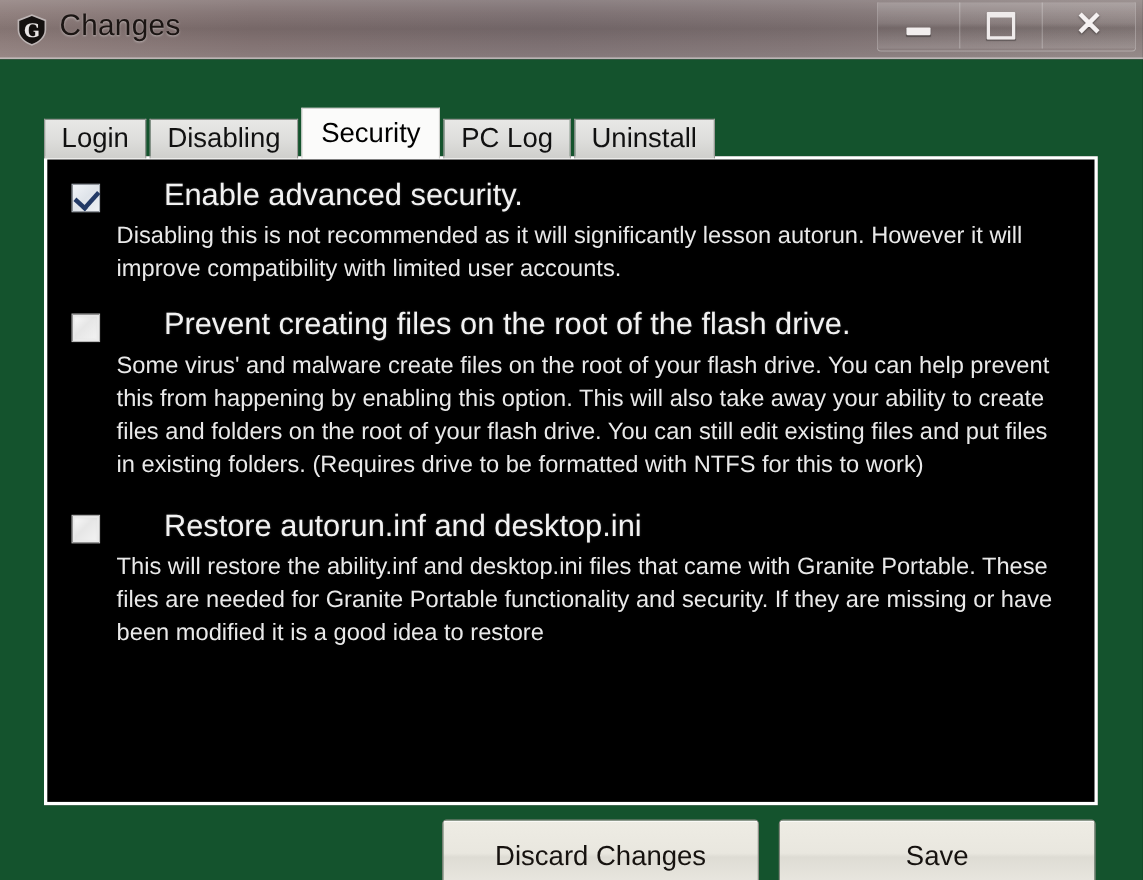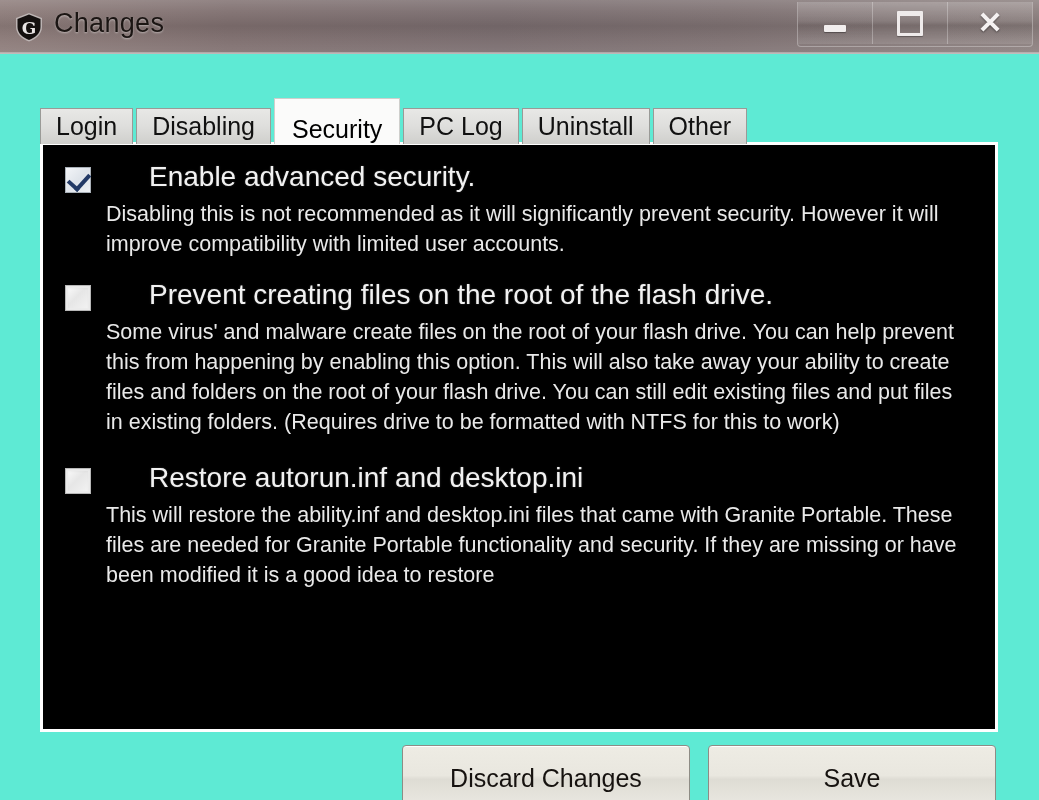--- a/index.html
+++ b/index.html
@@ -120,7 +120,7 @@
     left: 0; top: 54px;
     width: 1039px;
     height: 746px;
-    background: #5eead4;
+    background: #14532d;
   }
 
   

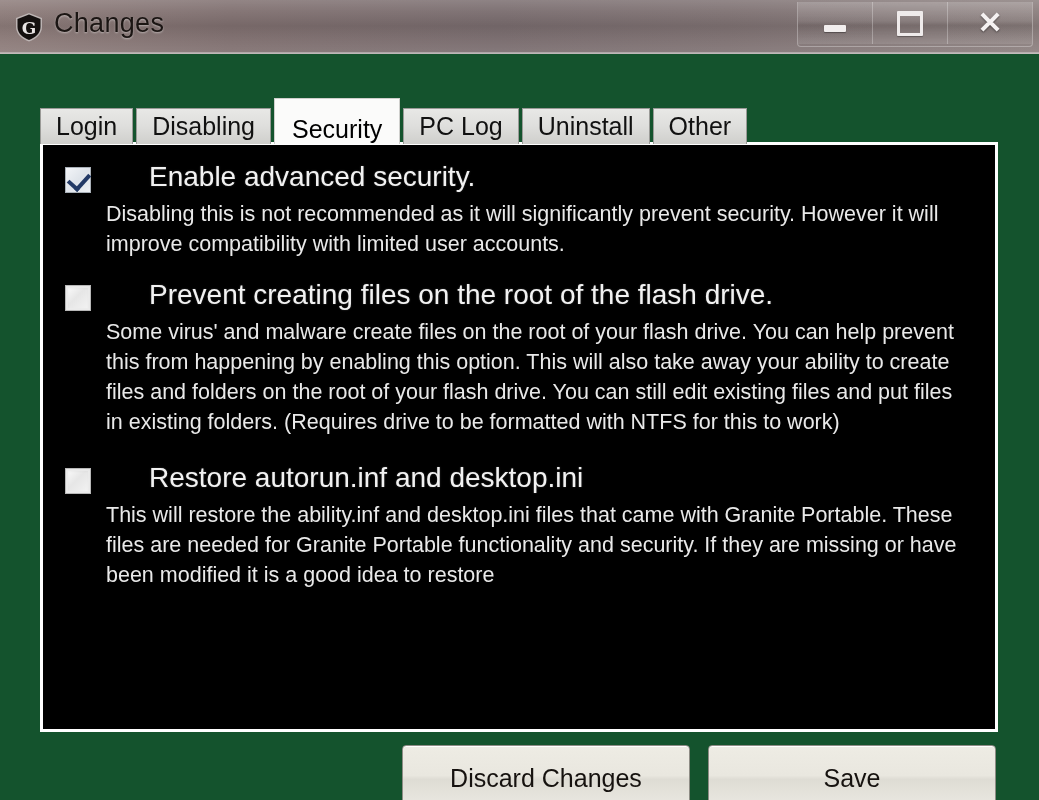--- a/index.html
+++ b/index.html
@@ -156,7 +156,6 @@
     color: #000;
     z-index: 6;
     padding: 0 17px;
-    align-items: flex-end;
   }
 
   

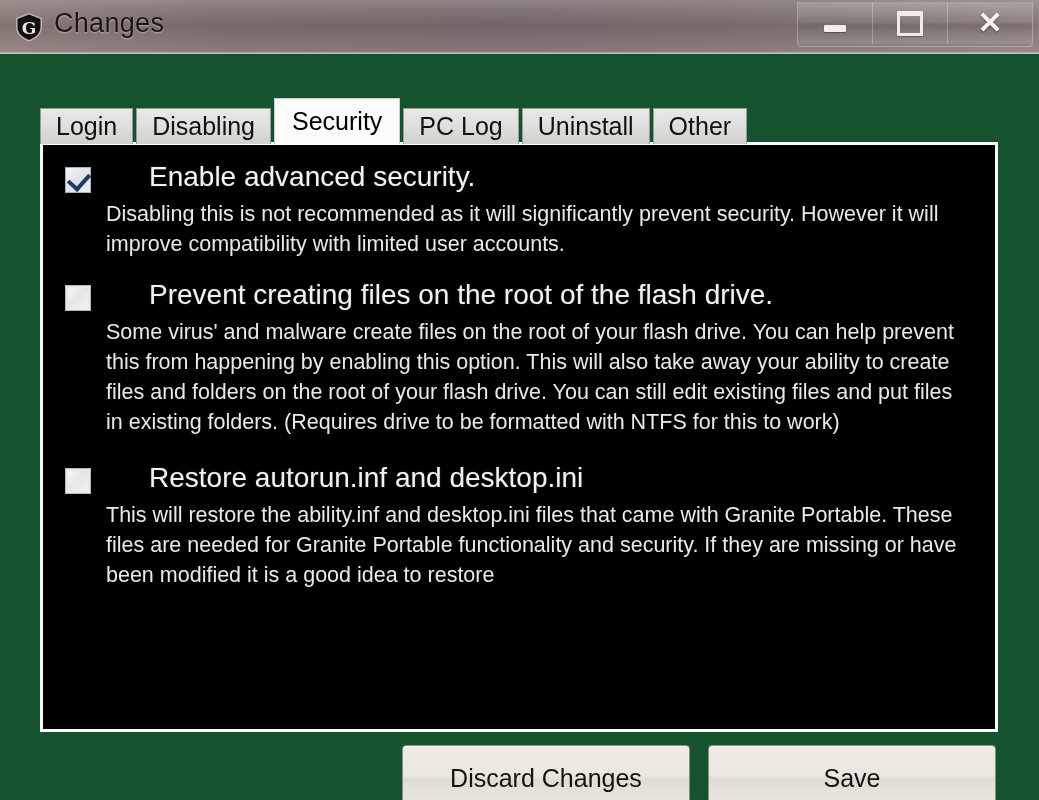--- a/index.html
+++ b/index.html
@@ -306,9 +306,6 @@
       <div class="tab">
         <span>Uninstall</span>
       </div>
-      <div class="tab">
-        <span>Other</span>
-      </div>
     </div>
 
     <div class="content-panel">

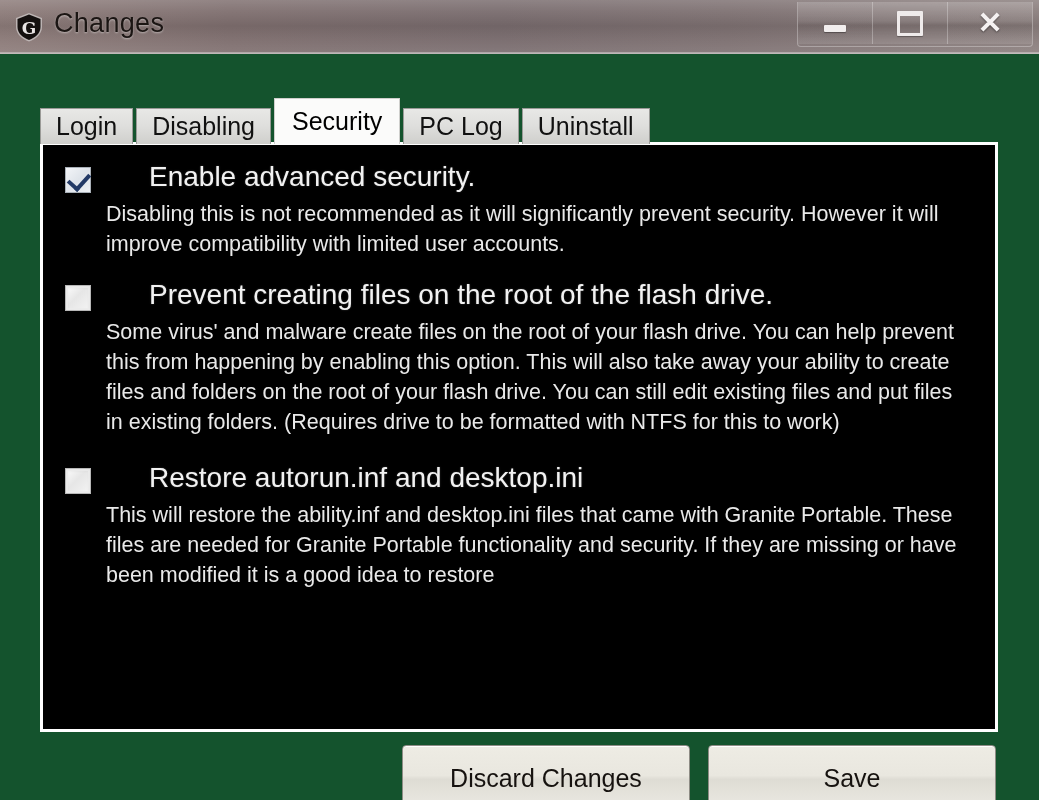--- a/index.html
+++ b/index.html
@@ -317,7 +317,7 @@
           </div>
           <div class="option-label">Enable advanced security.</div>
         </div>
-        <div class="option-desc tight">Disabling this is not recommended as it will significantly prevent security. However it will improve compatibility with limited user accounts.</div>
+        <div class="option-desc tight">Disabling this is not recommended as it will significantly lesson autorun. However it will improve compatibility with limited user accounts.</div>
 
         <div class="option-row">
           <div class="checkbox unchecked"></div>

